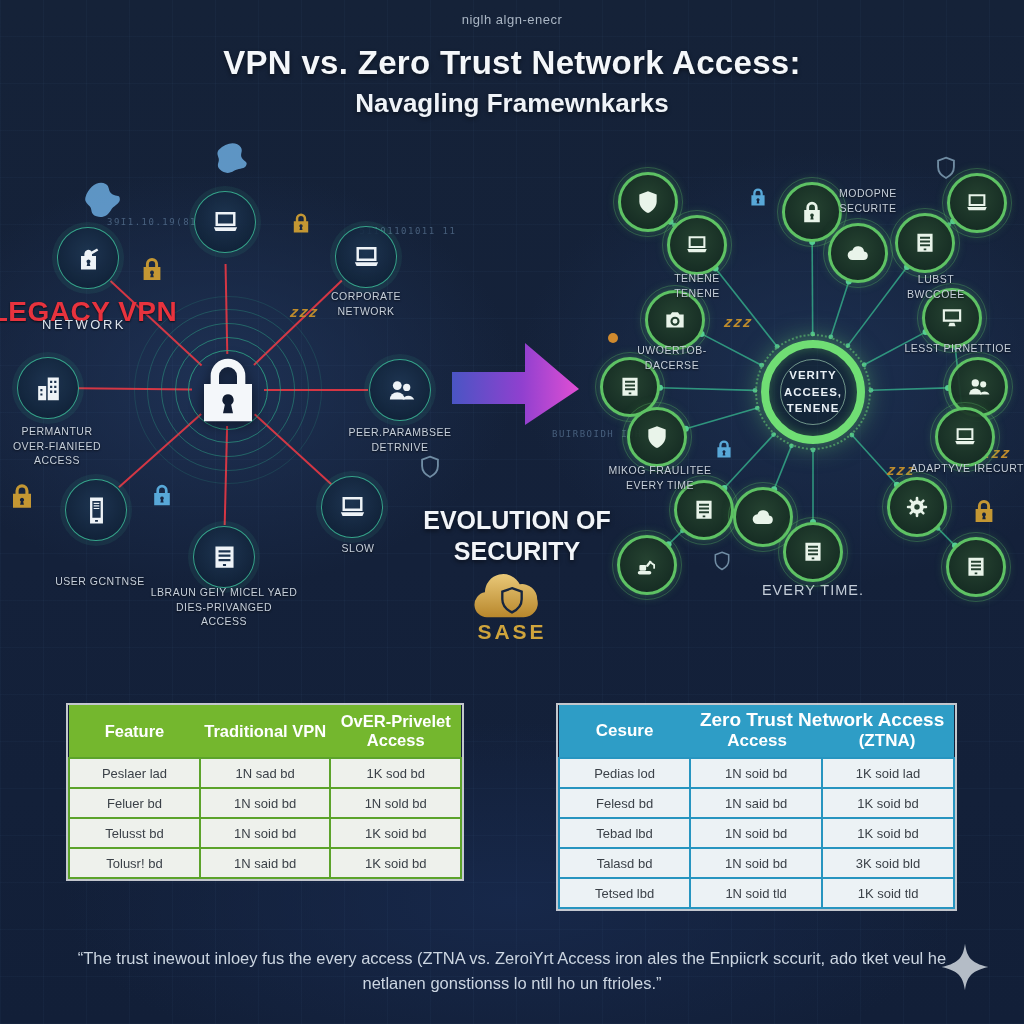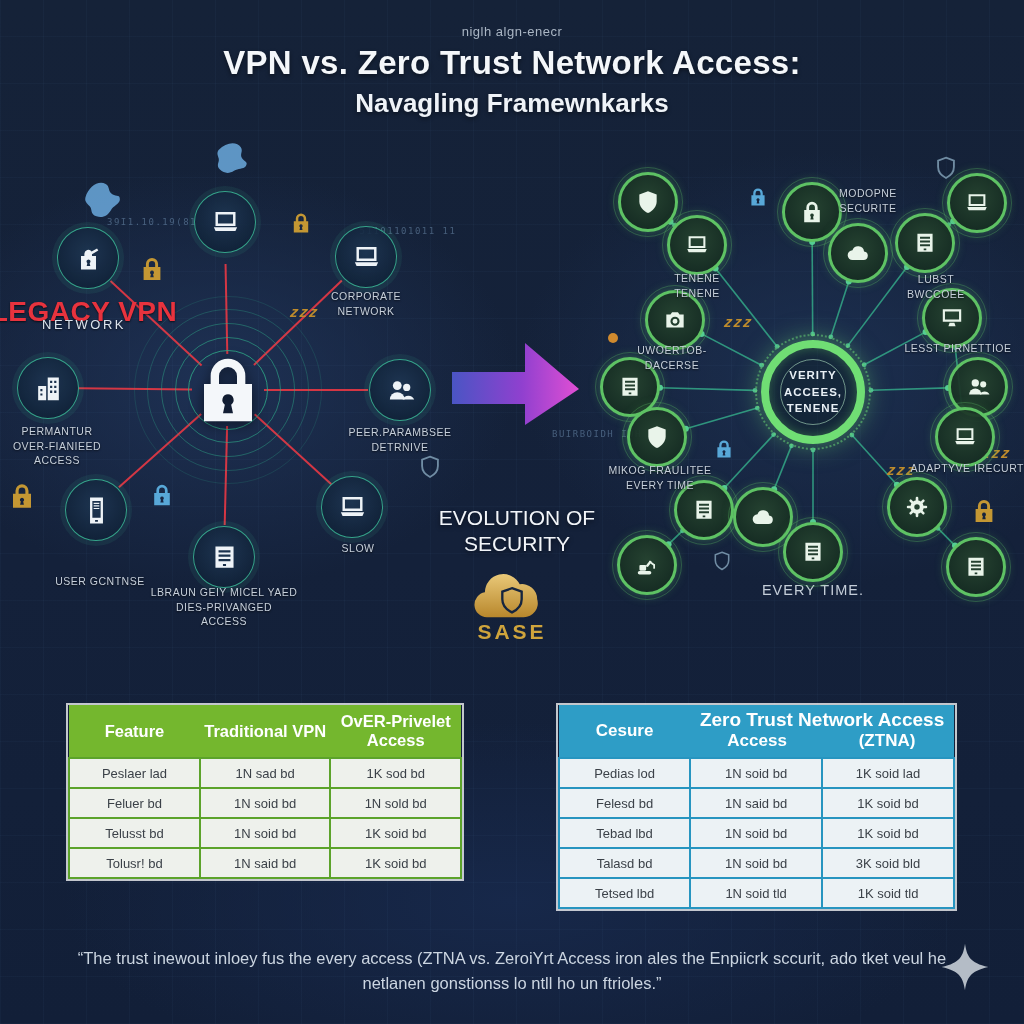--- a/index.html
+++ b/index.html
@@ -15,7 +15,7 @@
       repeating-linear-gradient(90deg,rgba(96,148,200,.045) 0 1px,transparent 1px 43px),
       repeating-linear-gradient(0deg,rgba(96,148,200,.04) 0 1px,transparent 1px 47px);}
   
-  .kicker{position:absolute;left:0;right:0;top:24px;text-align:center;color:#aab6c4;font-size:13px;letter-spacing:.5px}
+  .kicker{position:absolute;left:0;right:0;top:12px;text-align:center;color:#aab6c4;font-size:13px;letter-spacing:.5px}
   .title{position:absolute;left:0;right:0;top:44px;text-align:center;color:#f4f7fa;font-size:33px;font-weight:800;letter-spacing:.3px;text-shadow:0 2px 4px rgba(0,0,0,.45)}
   .subtitle{position:absolute;left:0;right:0;top:88px;text-align:center;color:#eff3f8;font-size:26px;font-weight:700;text-shadow:0 2px 4px rgba(0,0,0,.45)}
   

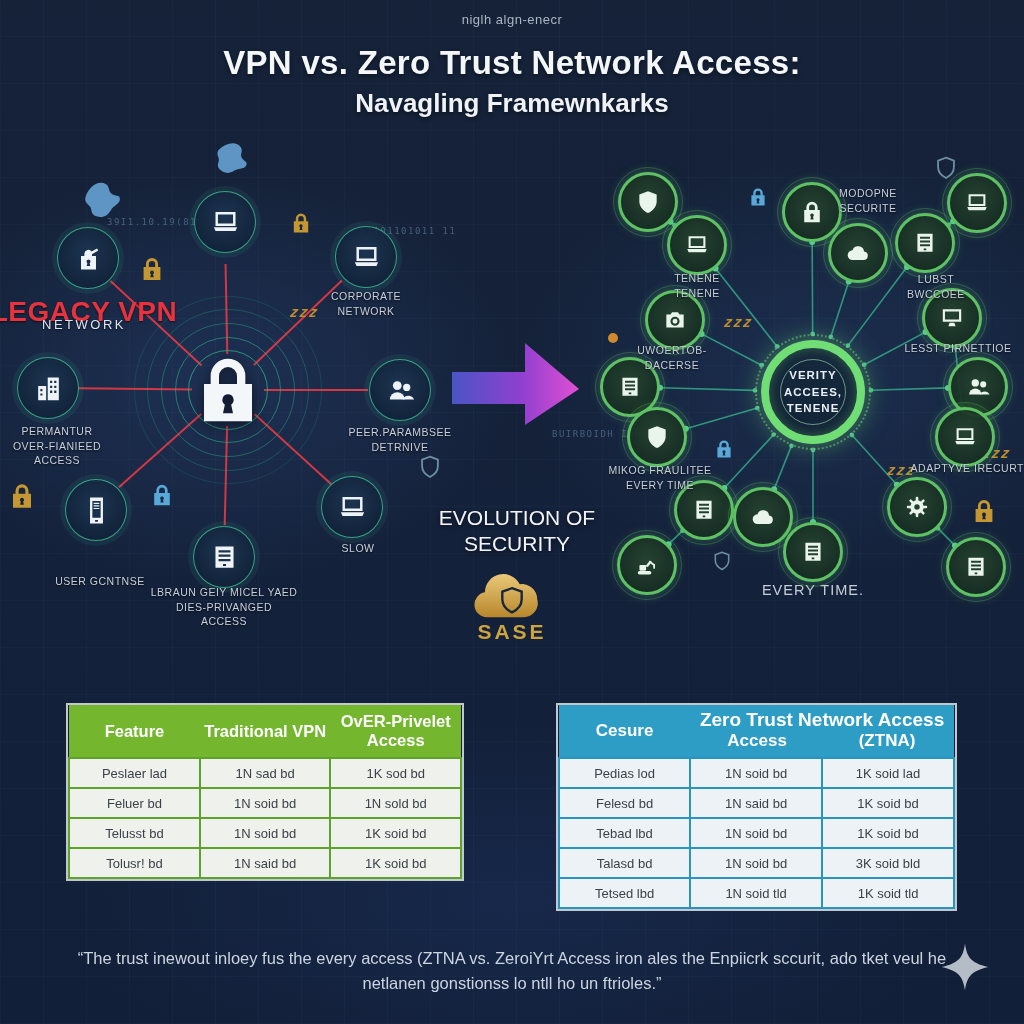--- a/index.html
+++ b/index.html
@@ -54,7 +54,7 @@
   .noise{position:absolute;transform:translate(-50%,-50%);font-family:"DejaVu Sans Mono",monospace;font-size:9px;color:rgba(150,190,225,.38);letter-spacing:1.5px;white-space:nowrap;z-index:1}
   
   .arrow-wrap{position:absolute;left:450px;top:340px;z-index:3}
-  .evolution{position:absolute;left:417px;top:505px;width:200px;text-align:center;color:#f2f5f9;font-size:21px;font-weight:400;line-height:1.25;text-shadow:0 2px 4px rgba(0,0,0,.5);z-index:3}
+  .evolution{position:absolute;left:417px;top:505px;width:200px;text-align:center;color:#f2f5f9;font-size:25px;font-weight:700;line-height:1.25;text-shadow:0 2px 4px rgba(0,0,0,.5);z-index:3}
   .sase{position:absolute;left:462px;top:563px;z-index:3}
   .sase-label{position:absolute;left:412px;top:620px;width:200px;text-align:center;color:#cfa43c;font-size:21px;font-weight:800;letter-spacing:3px;z-index:3}
   .tagline{position:absolute;left:693px;top:580px;width:240px;text-align:center;color:#c4cdd8;font-size:14.5px;letter-spacing:1px;line-height:1.45;z-index:3}

